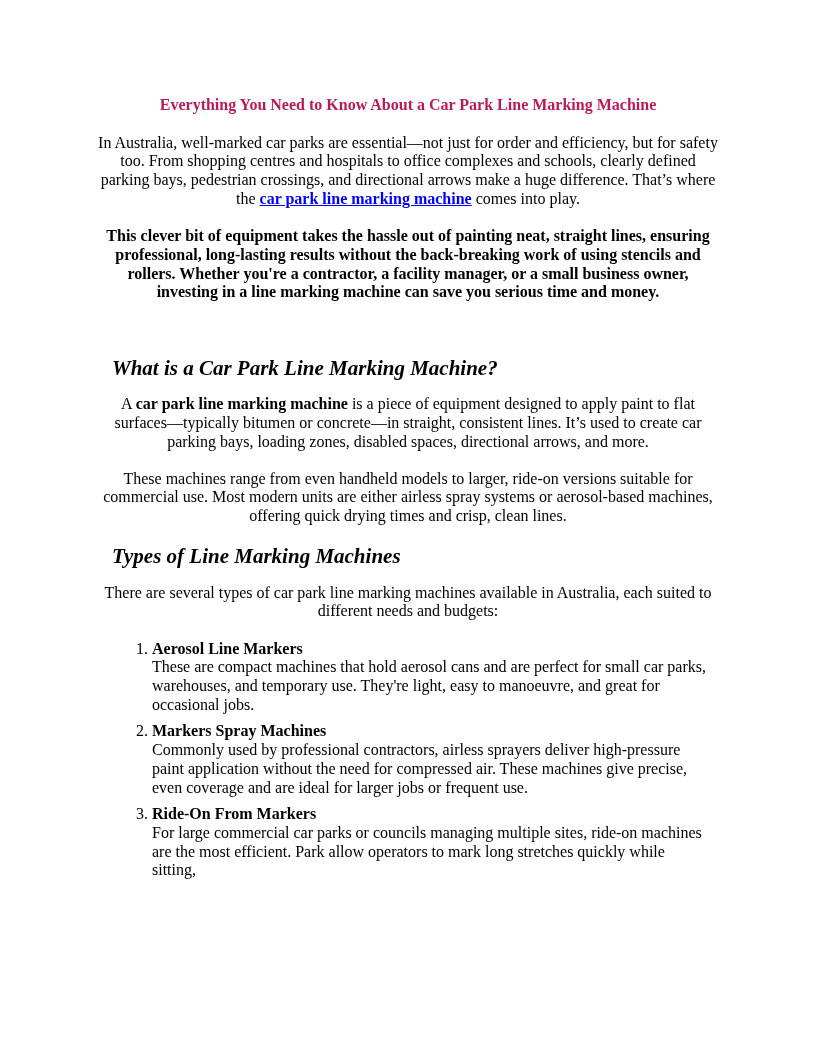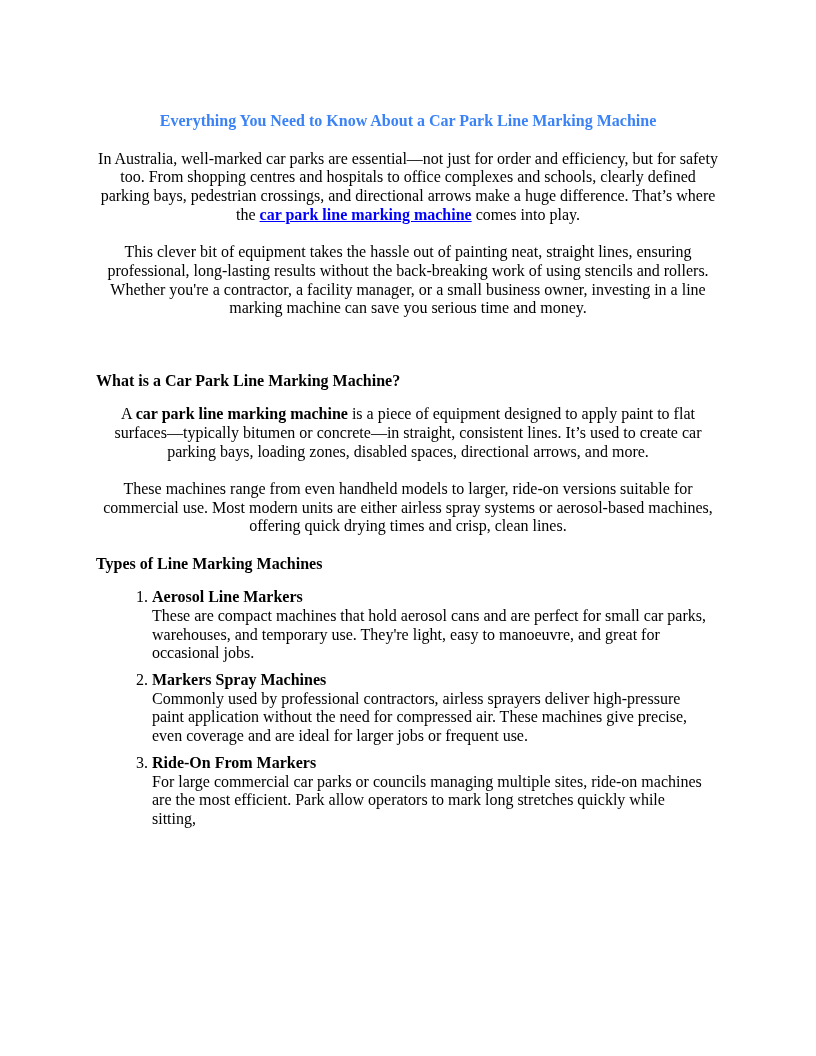--- a/index.html
+++ b/index.html
@@ -24,8 +24,8 @@
   .doc-title {
     text-align: center;
     font-weight: bold;
-    color: #3b82f6;
-    margin: 16px 0 19px 0;
+    color: #be185d;
+    margin: 0 0 19px 0;
     font-size: 16px;
   }
   .para {

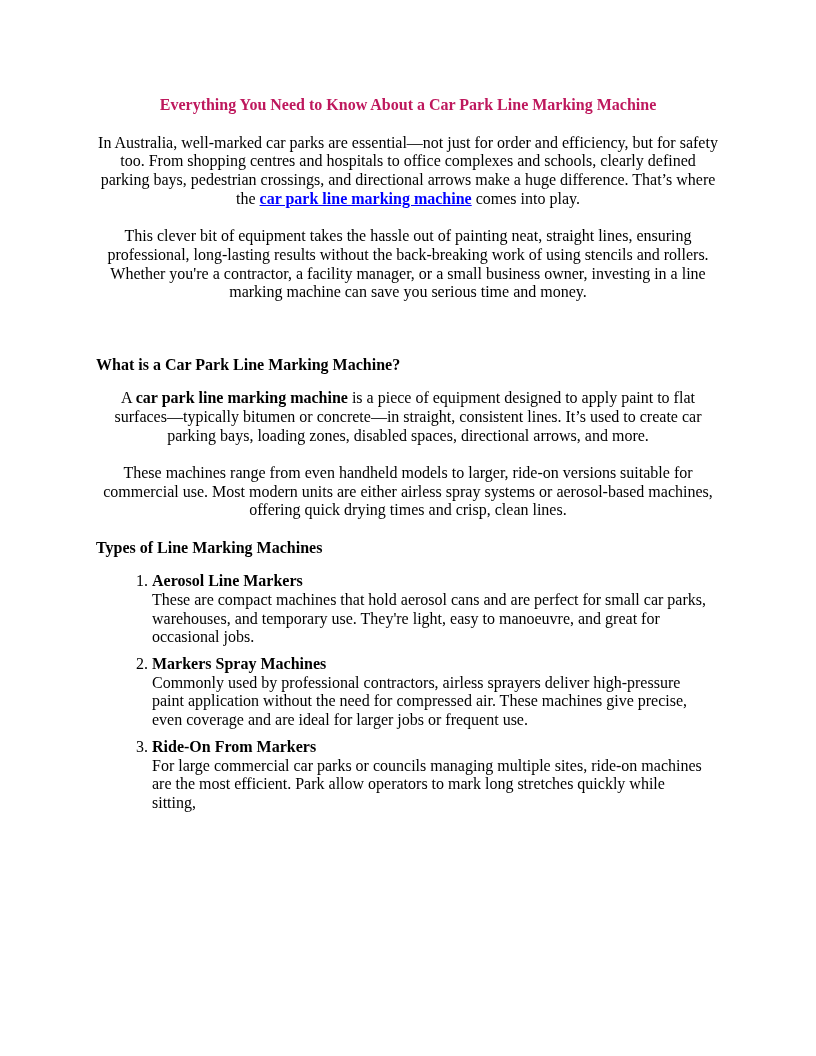--- a/index.html
+++ b/index.html
@@ -34,6 +34,7 @@
   }
   .para.big-gap {
     margin-bottom: 54px;
+    font-weight: bold;
   }
   .heading {
     font-weight: bold;

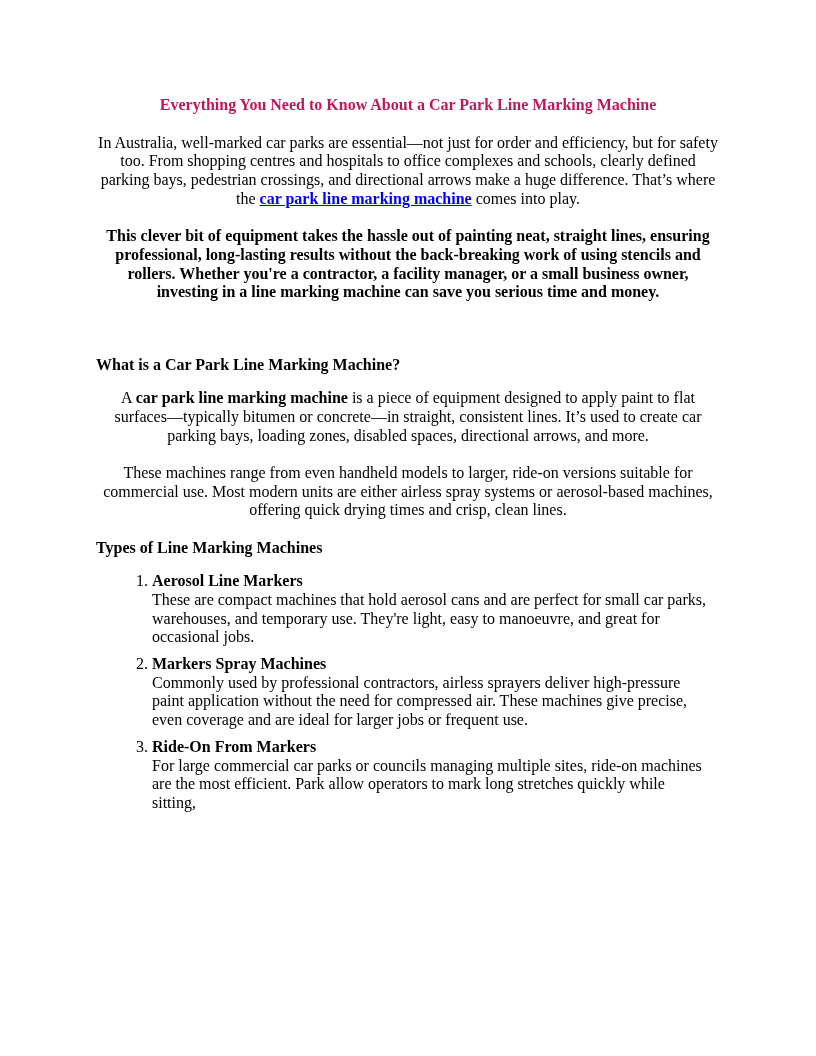--- a/index.html
+++ b/index.html
@@ -38,9 +38,10 @@
   }
   .heading {
     font-weight: bold;
-    font-size: 16px;
+    font-size: 21px;
     line-height: 1.15;
-    margin: 0 0 15px 0;
+    margin: 0 0 15px 16px;
+    font-style: italic;
   }
   a.doc-link {
     color: #0000ff;

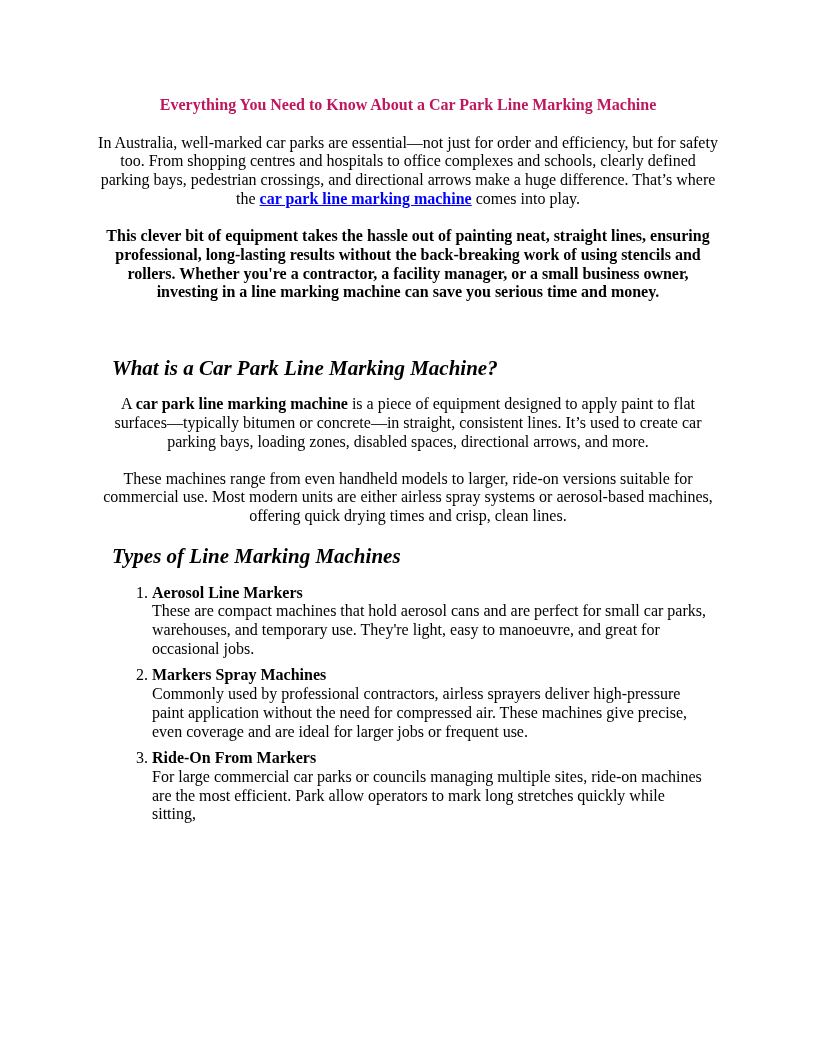--- a/index.html
+++ b/index.html
@@ -80,6 +80,7 @@
 
   <h2 class="heading">Types of Line Marking Machines</h2>
 
+  <p class="para">There are several types of car park line marking machines available in Australia, each suited to different needs and budgets:</p>
 
   <ol class="type-list">
     <li>

